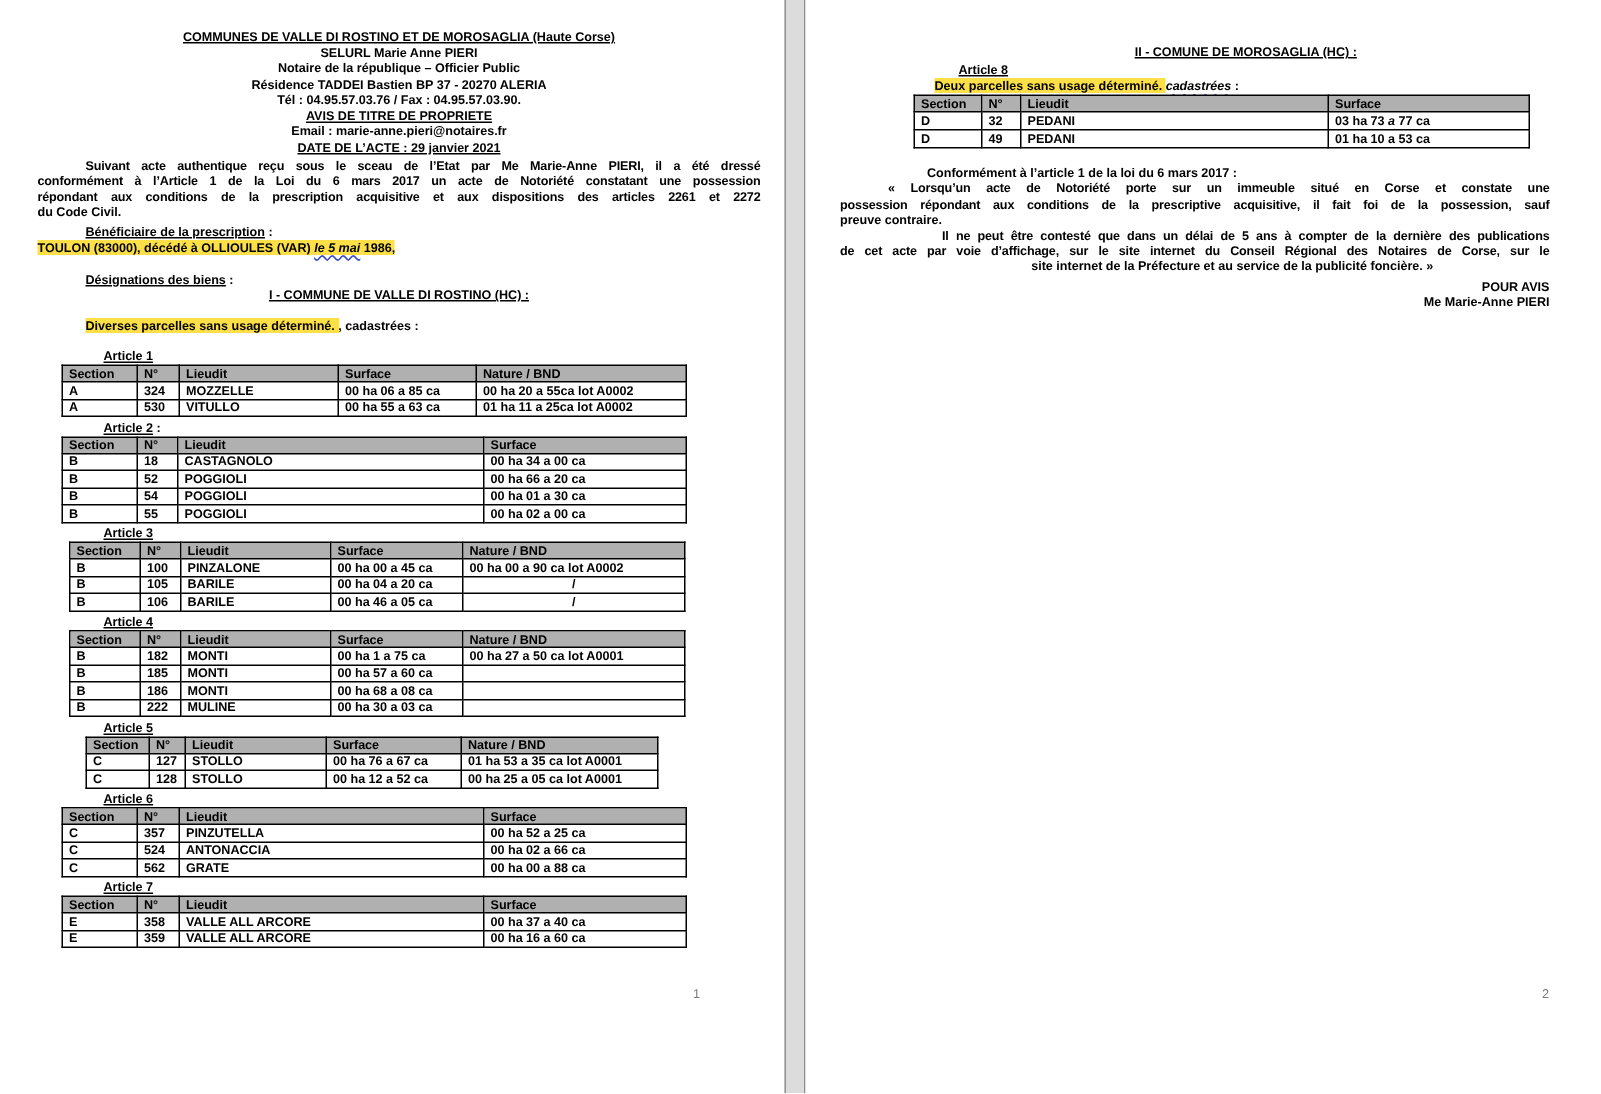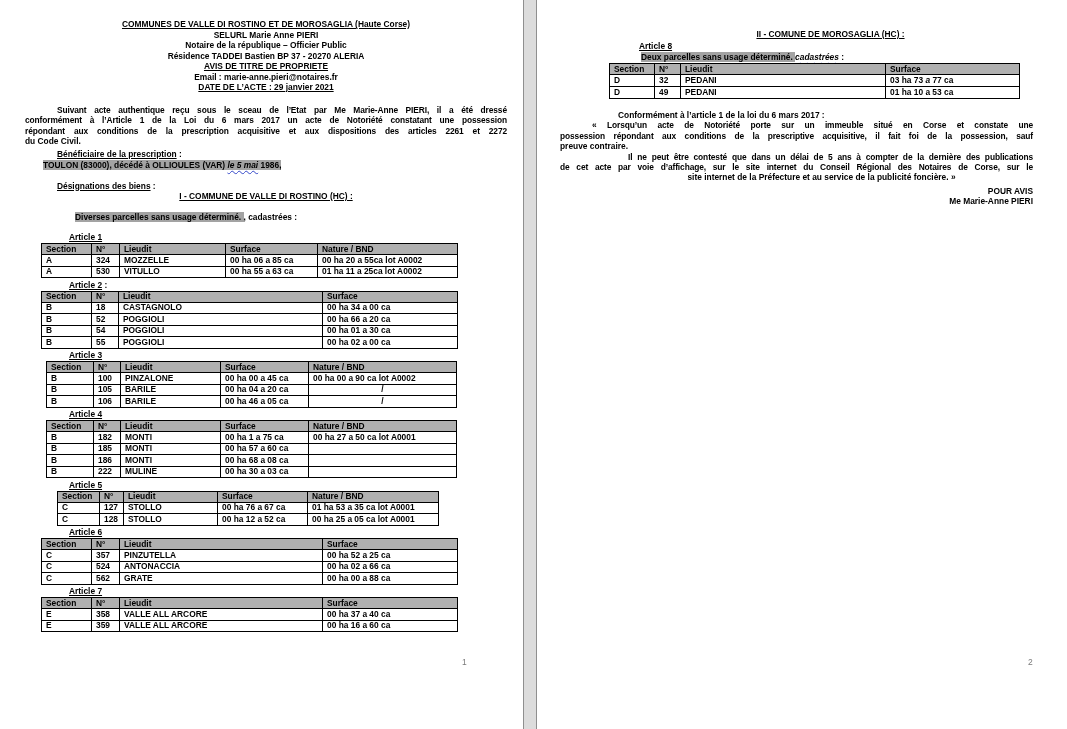--- a/index.html
+++ b/index.html
@@ -30,7 +30,7 @@
   .ml58 { margin-left:58px; } .ml68 { margin-left:68px; }
 
   .ul   { text-decoration:underline; text-decoration-thickness:1px; text-underline-offset:1px; }
-  .hl   { background:#a3a3a3;margin-left:18px; }
+  .hl   { background:#fde047; }
   .wavy { text-decoration:underline wavy #3549c9; text-decoration-thickness:1px; text-underline-offset:2px;font-style:italic; }
 
   .article-label { margin-left:44px; height:11px; line-height:11px; }

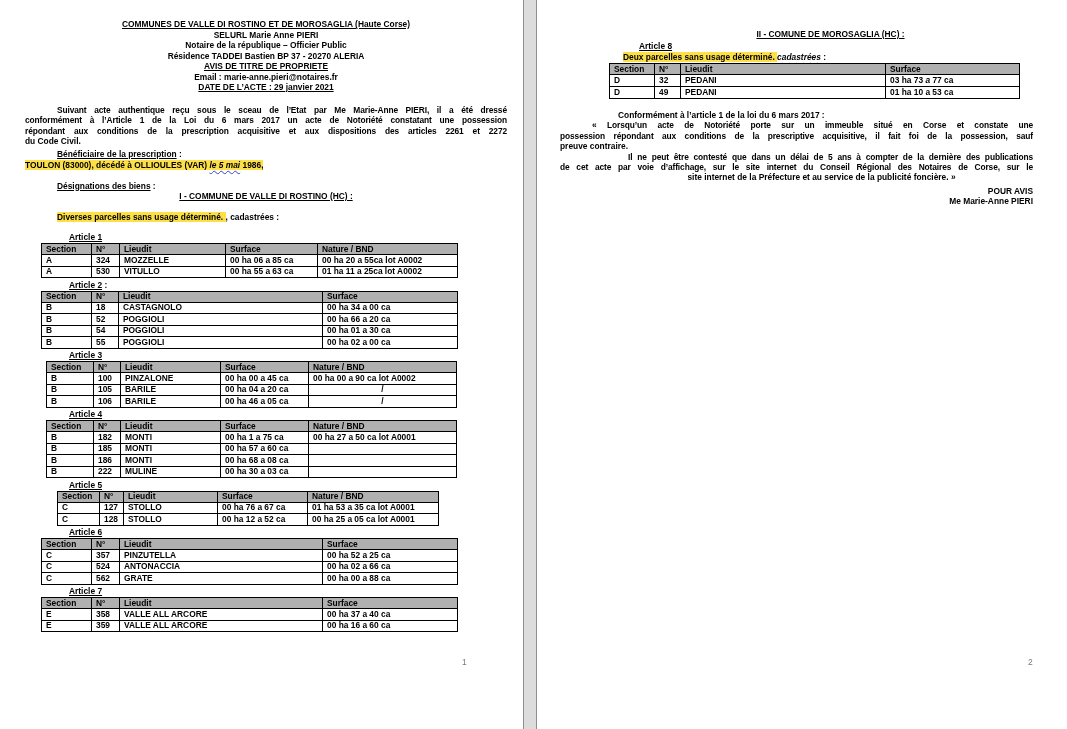--- a/index.html
+++ b/index.html
@@ -69,6 +69,7 @@
         <div>SELURL Marie Anne PIERI</div>
         <div>Notaire de la république – Officier Public</div>
         <div>Résidence TADDEI Bastien BP 37 - 20270 ALERIA</div>
+        <div>Tél : 04.95.57.03.76 / Fax : 04.95.57.03.90.</div>
         <div><span class="ul">AVIS DE TITRE DE PROPRIETE</span></div>
         <div>Email : marie-anne.pieri@notaires.fr</div>
         <div><span class="ul">DATE DE L’ACTE : 29 janvier 2021</span></div>

